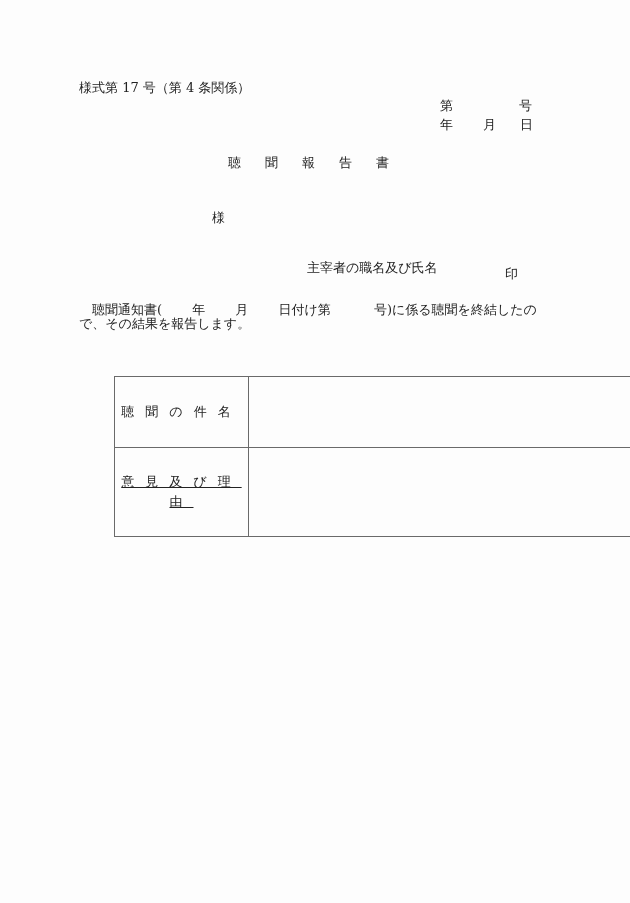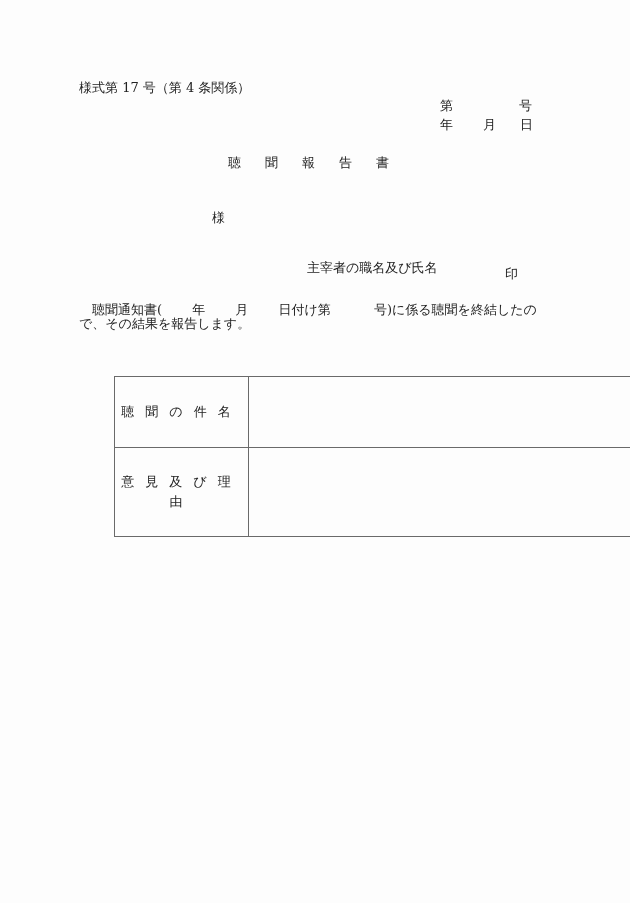--- a/index.html
+++ b/index.html
@@ -23,7 +23,7 @@
   .multi { letter-spacing: 3px; text-align: left; padding-left: 4px !important; }
   tr.r1 td { height: 70px; }
   tr.r2 td { height: 142px; }
-  tr.r3 td { height: 88px; }
+  tr.r3 td { height: 88px; text-decoration: underline; }
 </style>
 </head>
 <body>

